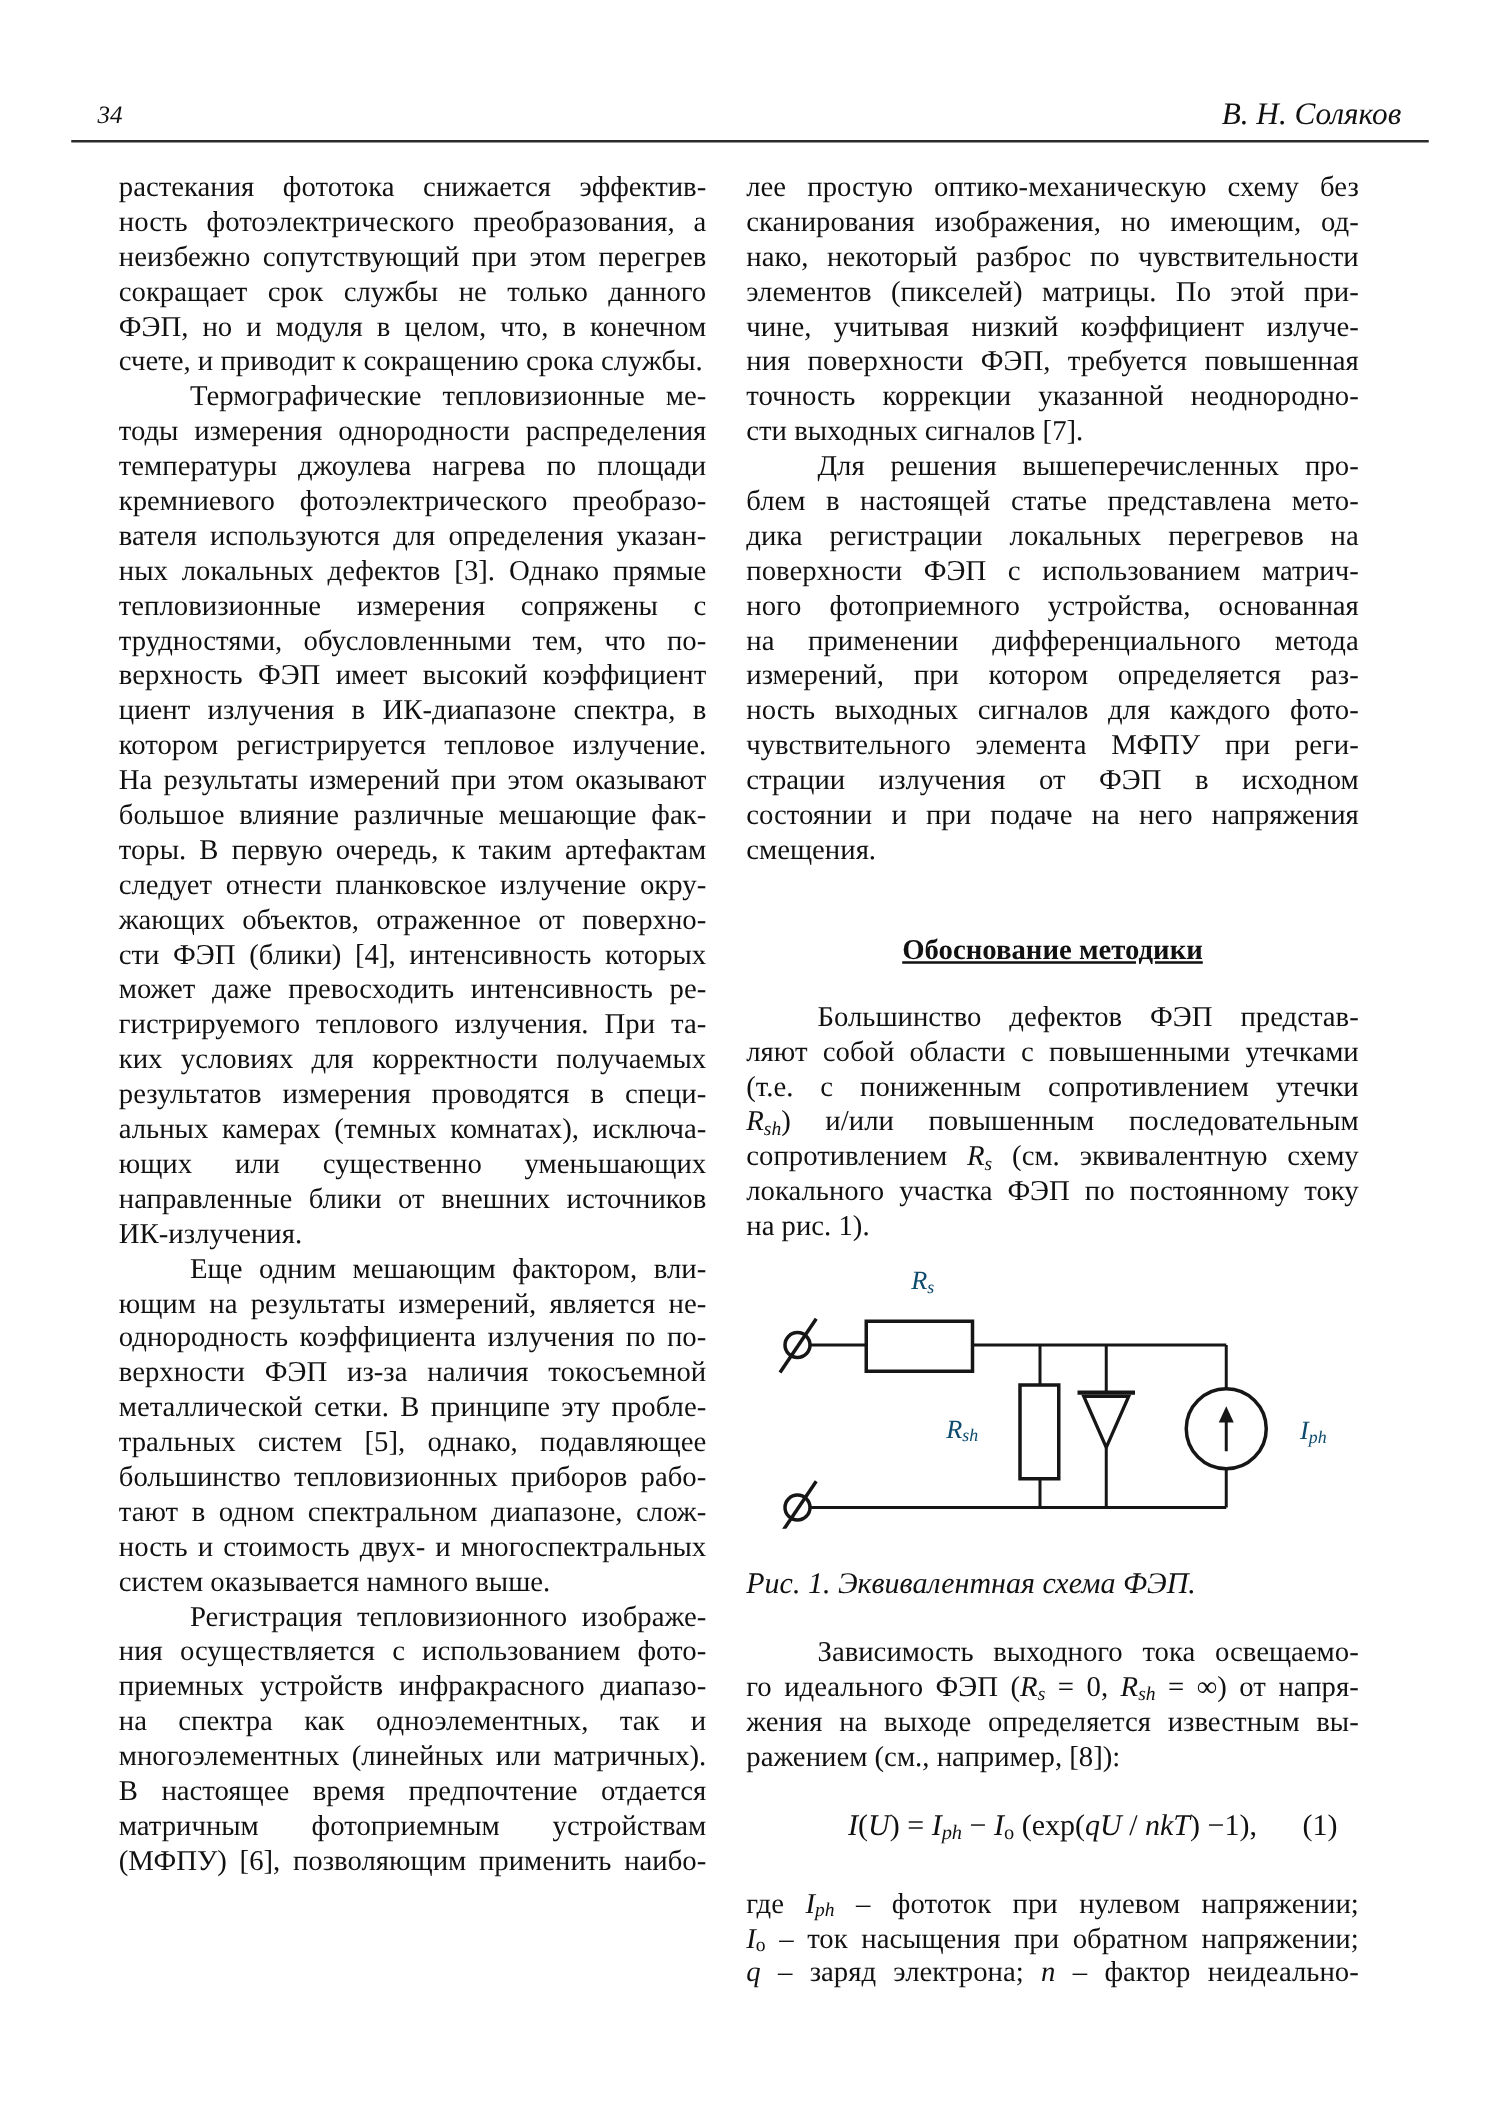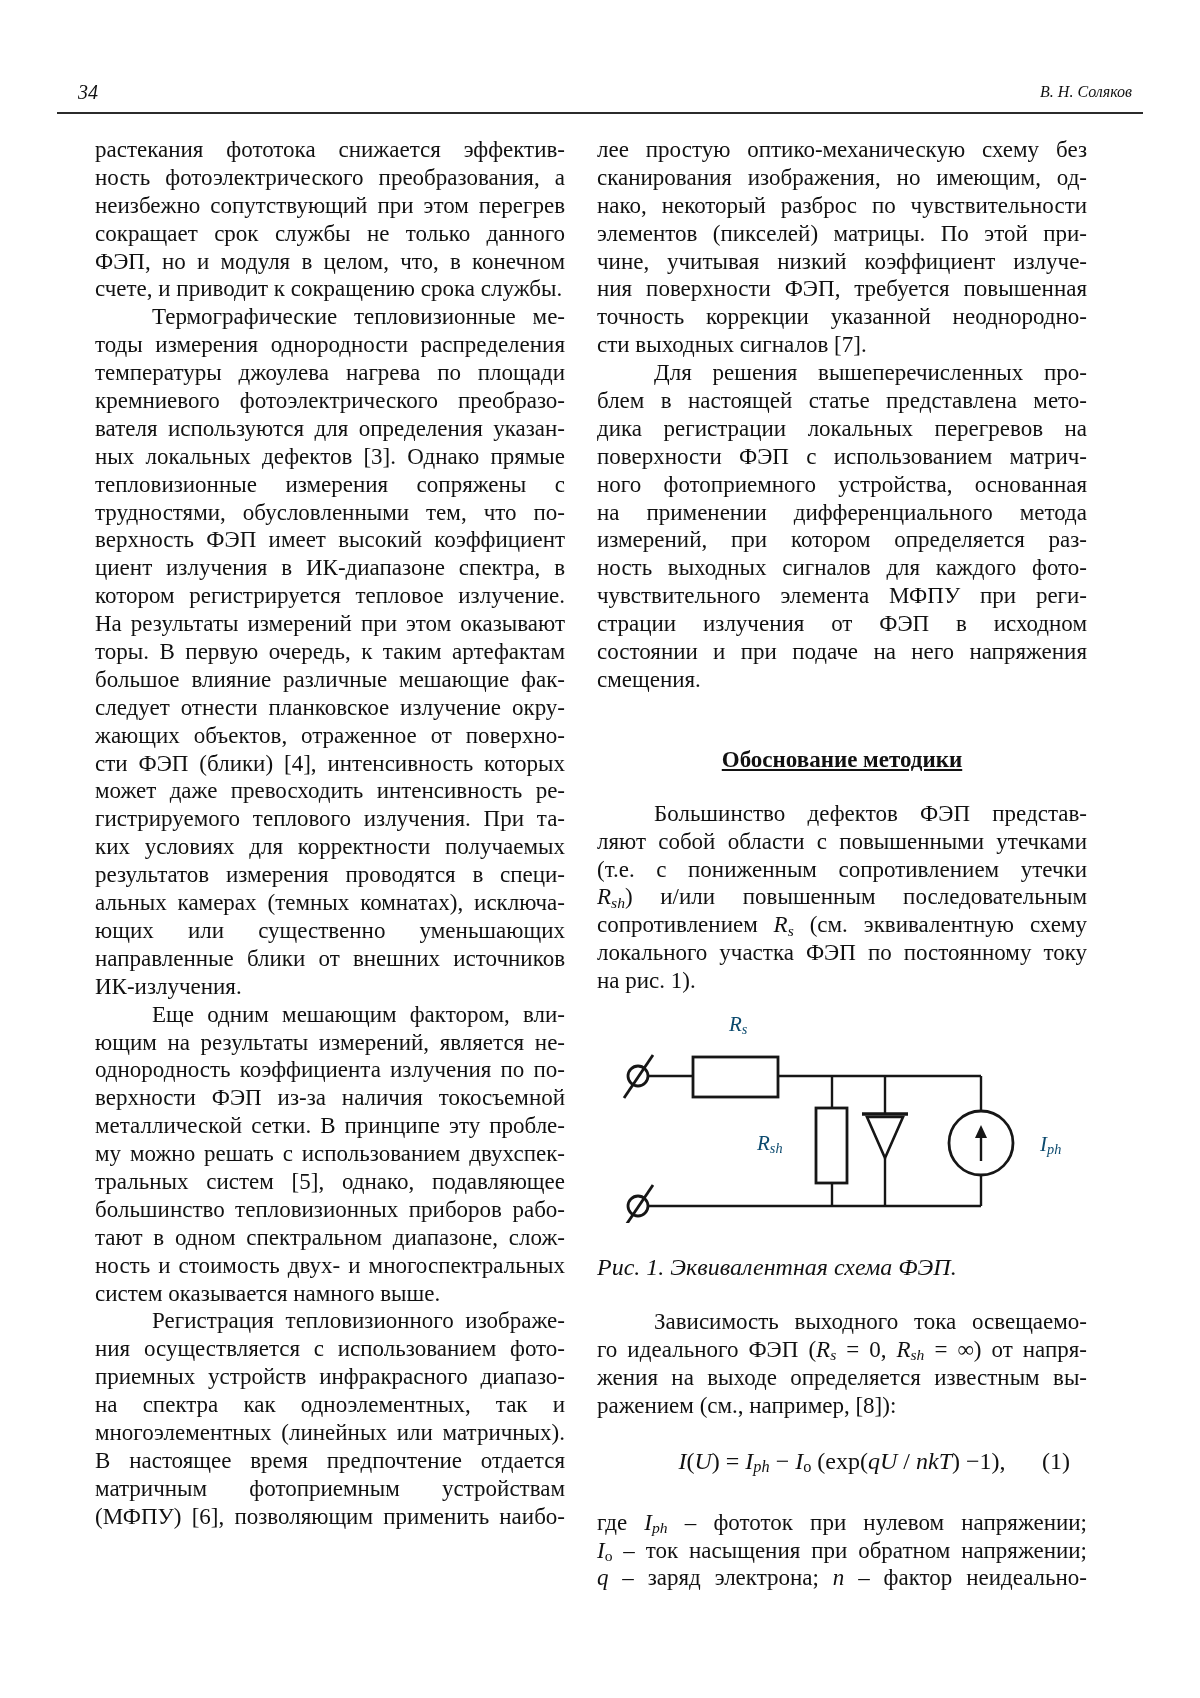--- a/index.html
+++ b/index.html
@@ -7,7 +7,7 @@
         font-family:"Liberation Serif","DejaVu Serif",serif;color:#111;}
   
   .pgnum{position:absolute;left:78px;top:80px;font-style:italic;font-size:20px;line-height:24px;text-align:right;}
-  .author{position:absolute;right:68px;top:80px;font-style:italic;font-size:16px;line-height:24px;font-family:Liberation Serif, serif;}
+  .author{position:absolute;right:79px;top:80px;font-style:italic;font-size:25px;line-height:24px;font-family:Liberation Serif, serif;}
   .rule{position:absolute;left:57px;top:112px;width:1086px;height:2px;background:#2b2b2b;}
   
   .col{position:absolute;top:136px;font-size:23px;line-height:27.9px;}

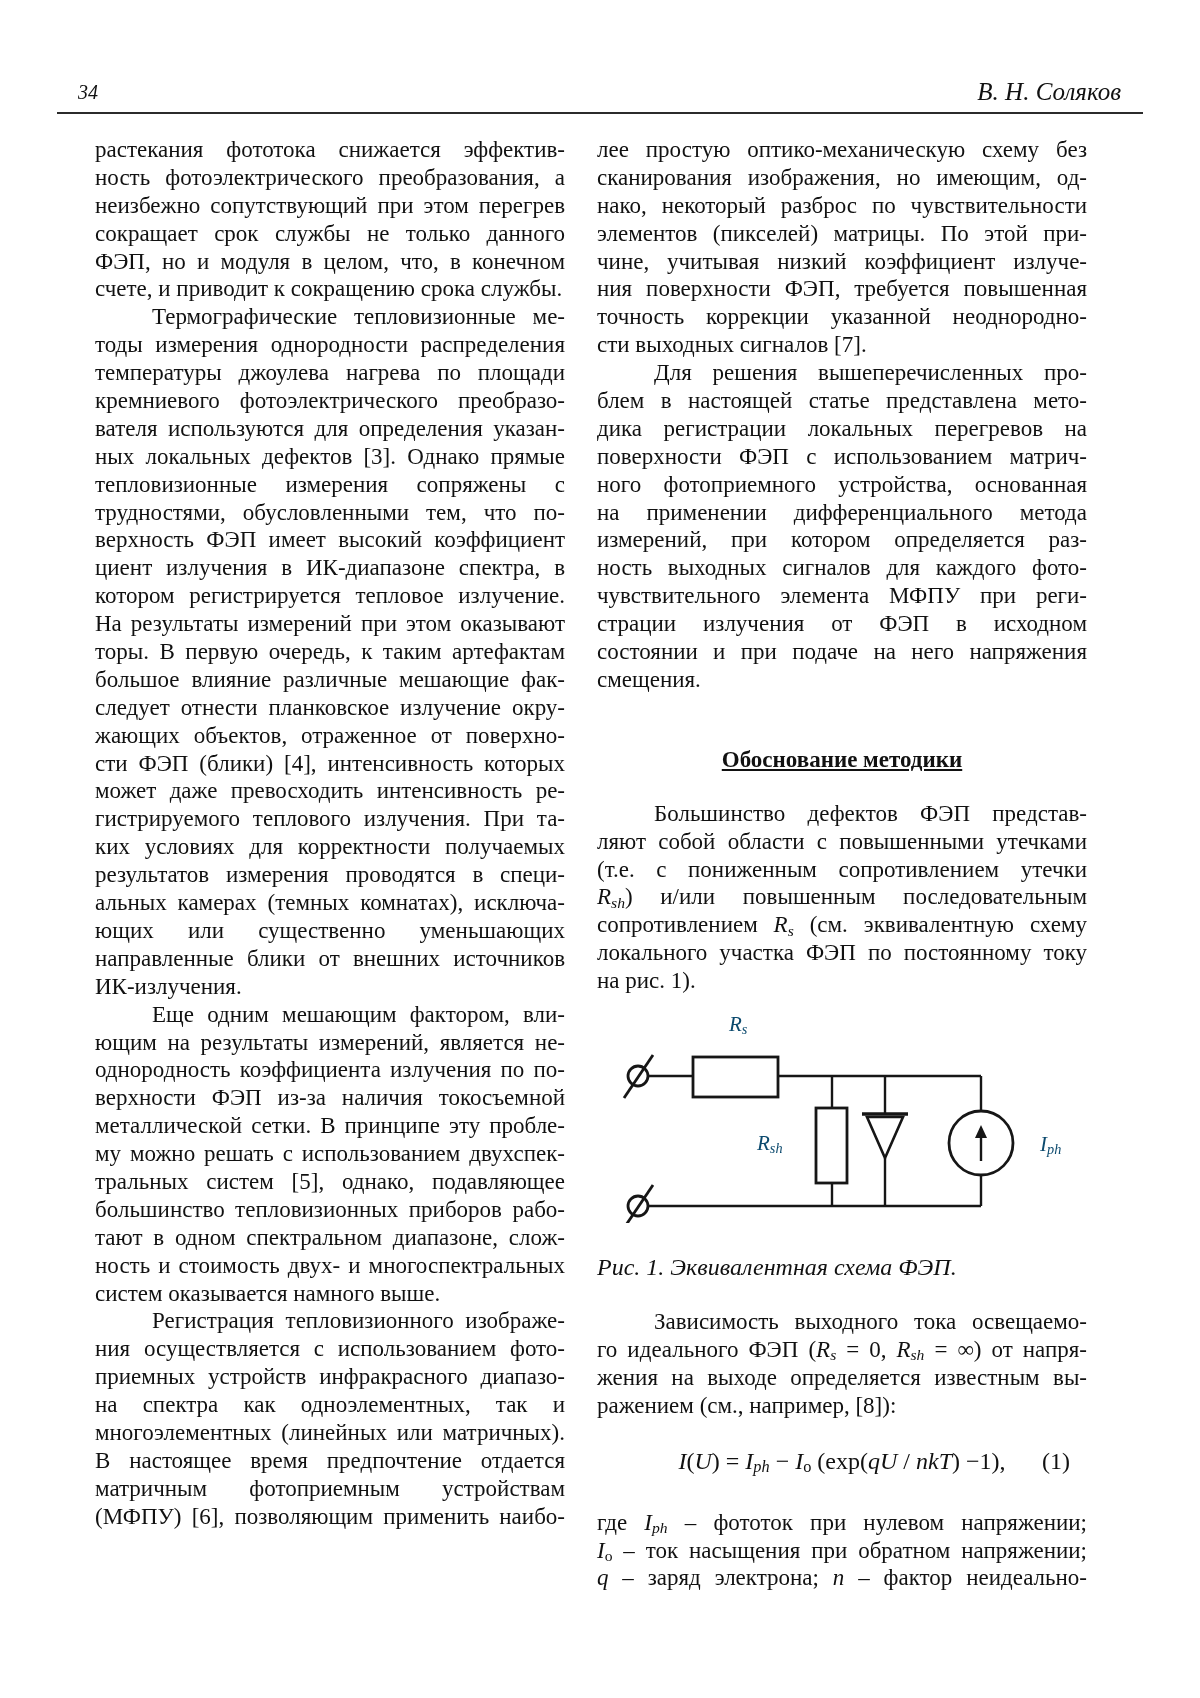--- a/index.html
+++ b/index.html
@@ -65,8 +65,8 @@
         <div class="tl"><span>циент излучения в ИК-диапазоне спектра, в</span></div>
         <div class="tl"><span>котором регистрируется тепловое излучение.</span></div>
         <div class="tl"><span>На результаты измерений при этом оказывают</span></div>
+        <div class="tl"><span>большое влияние различные мешающие фак-</span></div>
         <div class="tl"><span>торы. В первую очередь, к таким артефактам</span></div>
-        <div class="tl"><span>большое влияние различные мешающие фак-</span></div>
         <div class="tl"><span>следует отнести планковское излучение окру-</span></div>
         <div class="tl"><span>жающих объектов, отраженное от поверхно-</span></div>
         <div class="tl"><span>сти ФЭП (блики) [4], интенсивность которых</span></div>

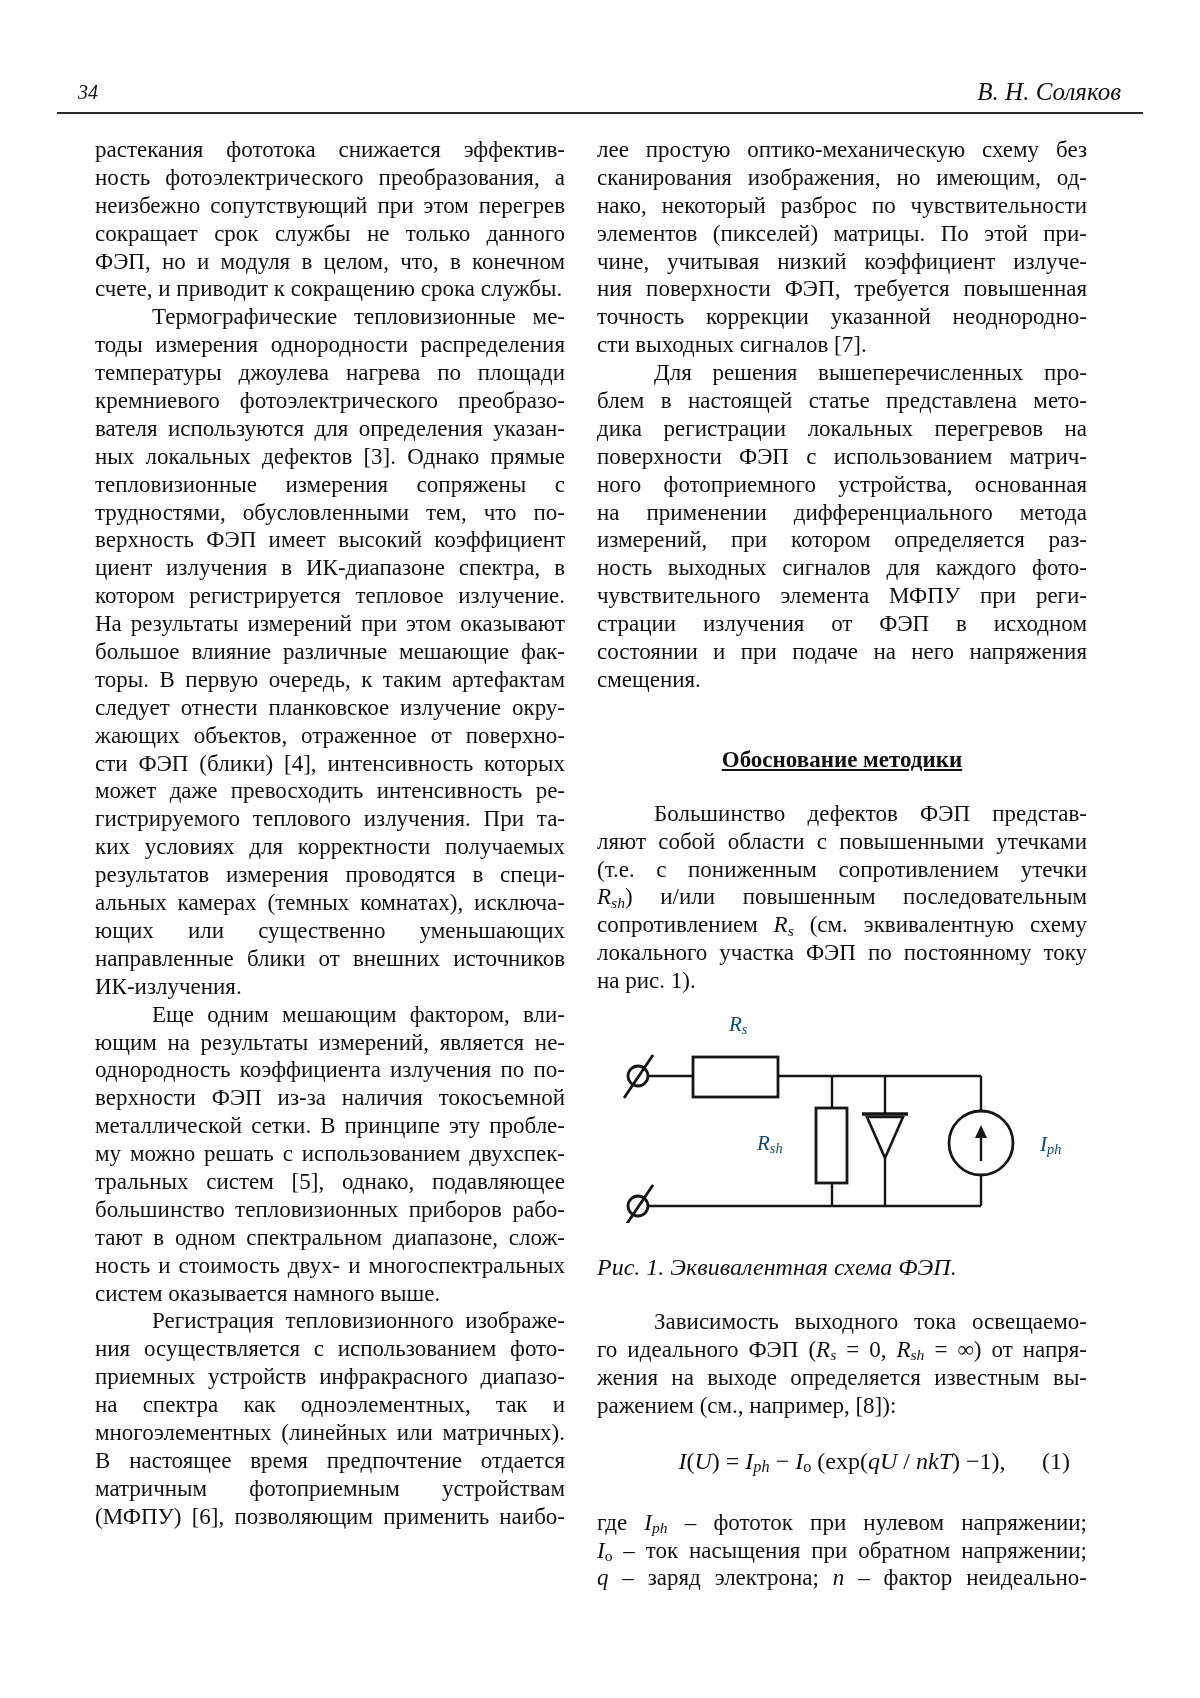--- a/index.html
+++ b/index.html
@@ -85,7 +85,6 @@
         <div class="tl"><span>однородность коэффициента излучения по по-</span></div>
         <div class="tl"><span>верхности ФЭП из-за наличия токосъемной</span></div>
         <div class="tl"><span>металлической сетки. В принципе эту пробле-</span></div>
-        <div class="tl"><span>му можно решать с использованием двухспек-</span></div>
         <div class="tl"><span>тральных систем [5], однако, подавляющее</span></div>
         <div class="tl"><span>большинство тепловизионных приборов рабо-</span></div>
         <div class="tl"><span>тают в одном спектральном диапазоне, слож-</span></div>

